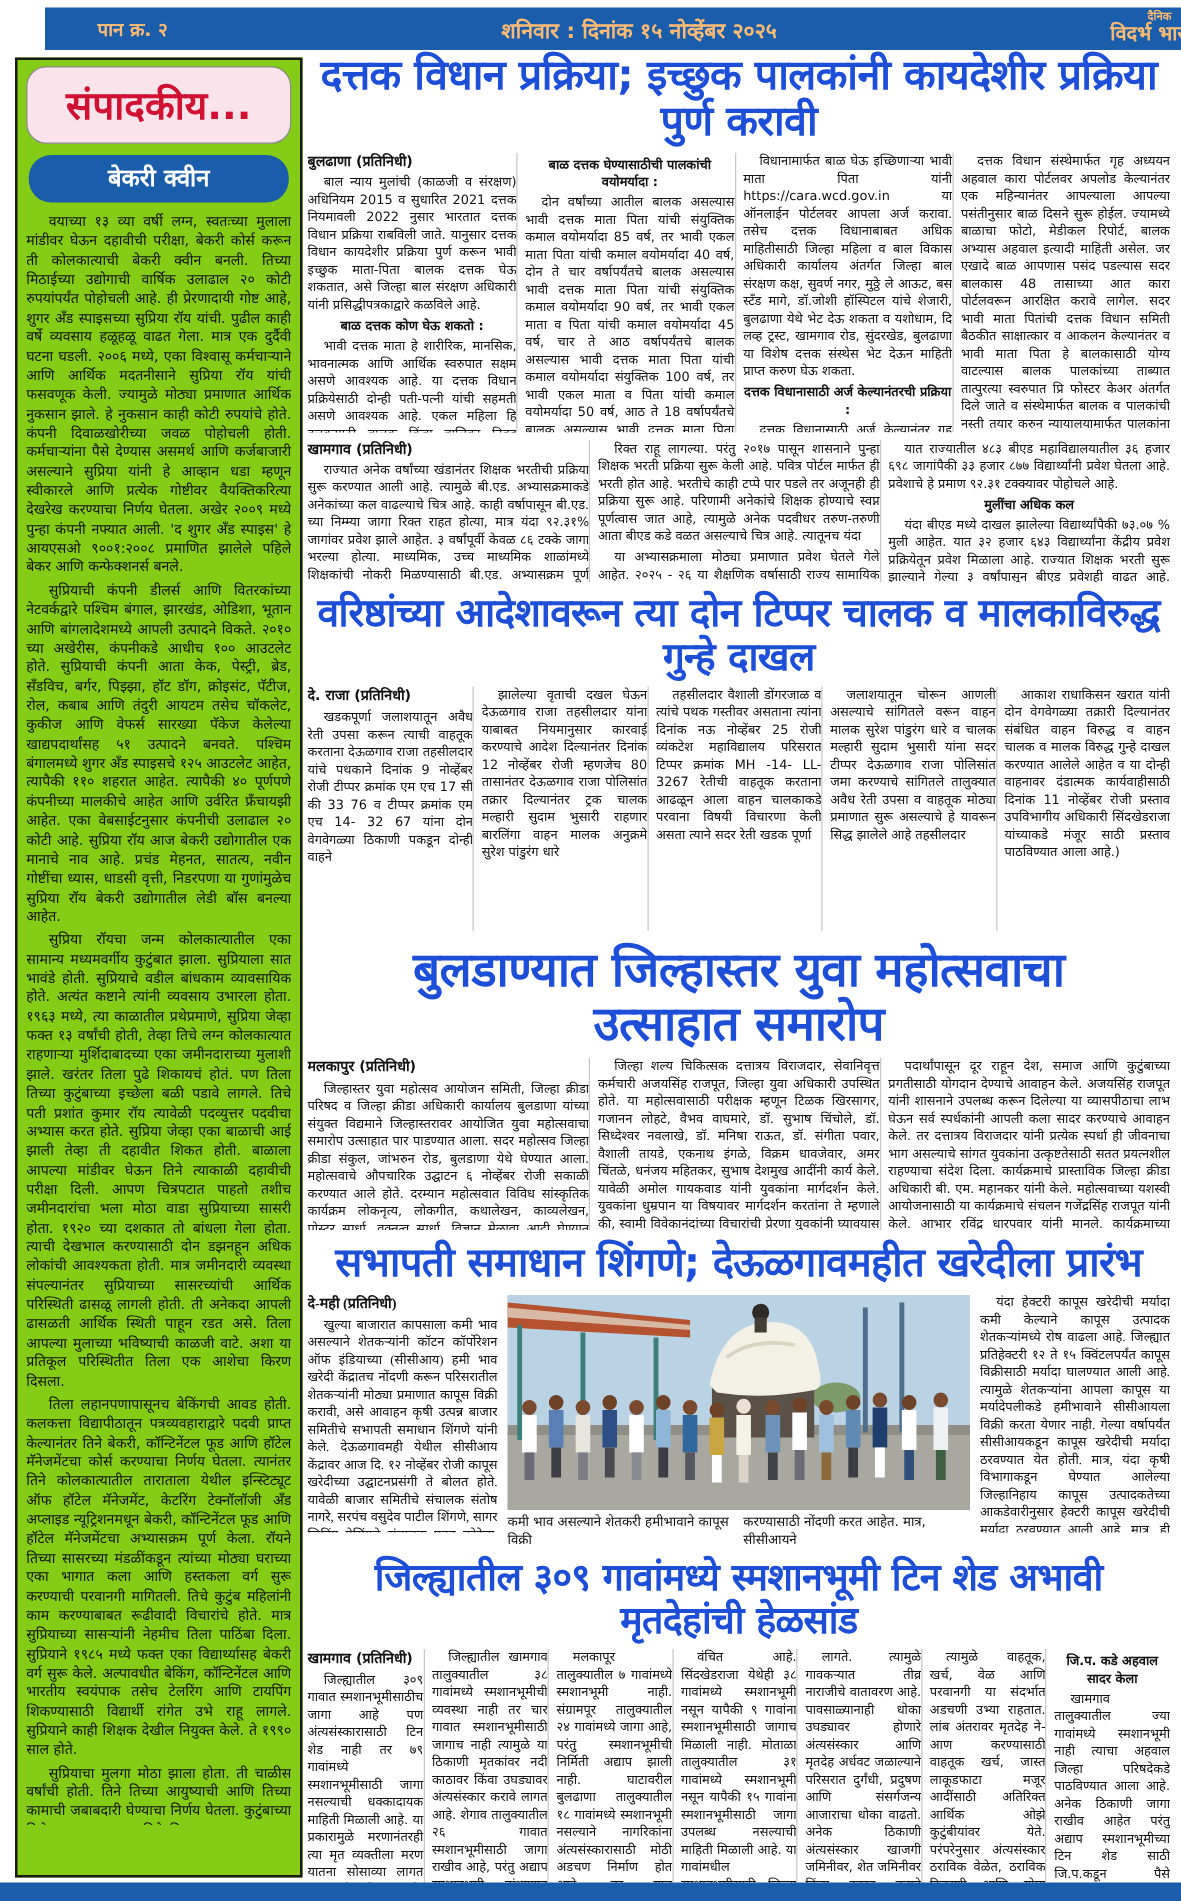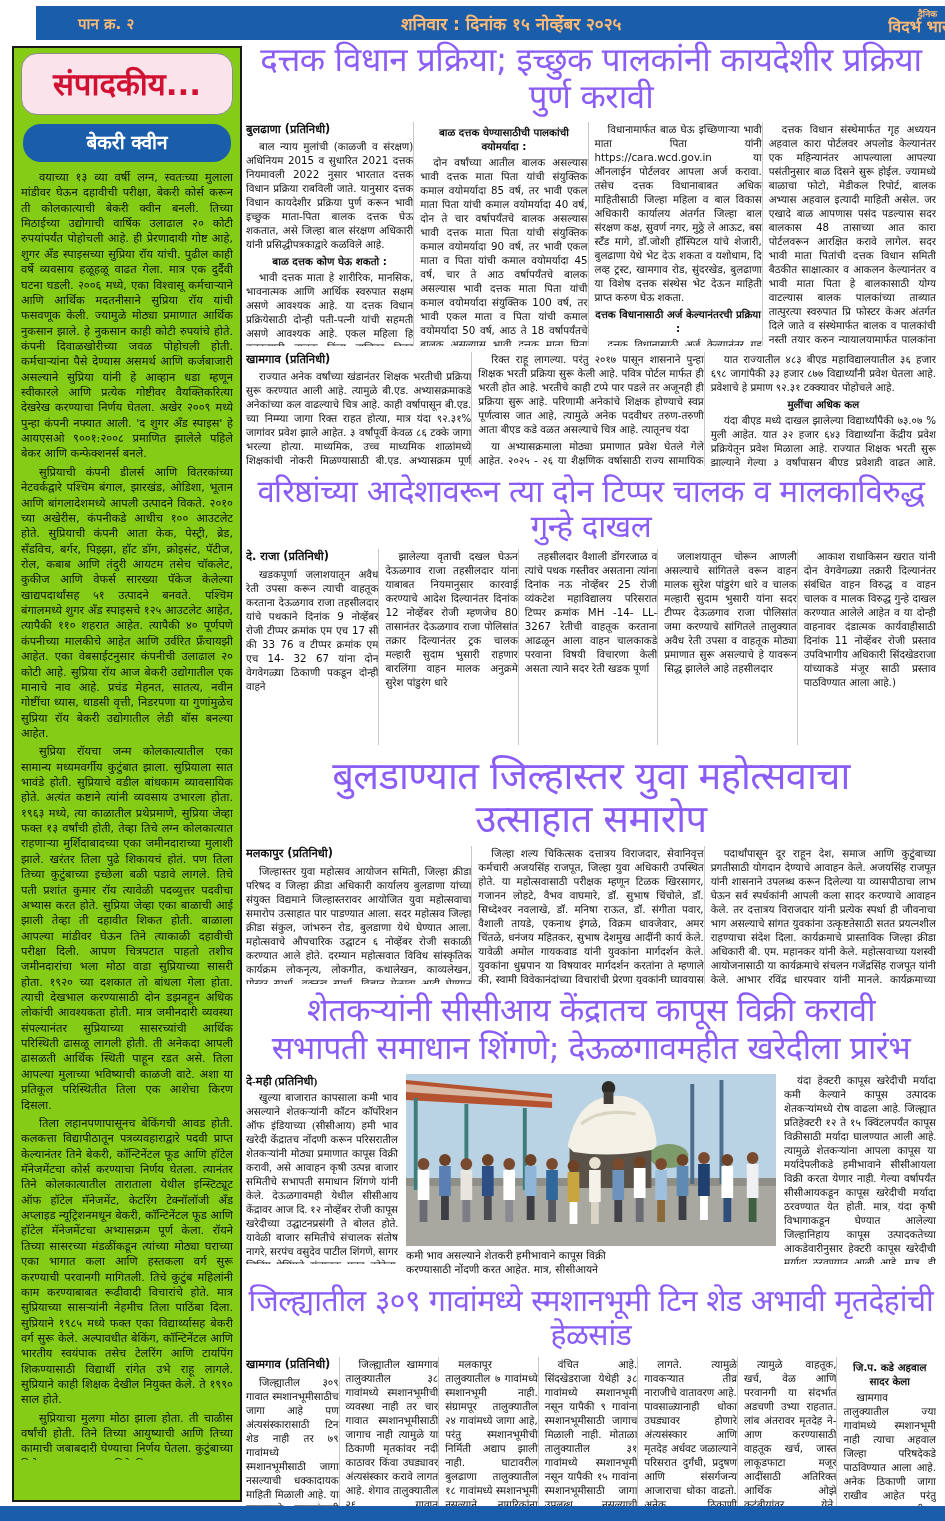--- a/index.html
+++ b/index.html
@@ -24,7 +24,7 @@
   .ed-p{font-size:11.3px;line-height:1.36;text-align:justify;margin:0 0 3px;text-indent:18px;}
   
   .main{position:absolute;left:246px;top:42px;width:690px;}
-  .headline{font-weight:normal;color:#8b5cf6;text-align:center;line-height:1.12;letter-spacing:-0.5px;}
+  .headline{font-weight:bold;color:#1d4ed8;text-align:center;line-height:1.12;letter-spacing:-0.5px;}
   .h-a1{font-size:33px;}
   .h-a2{font-size:24px;margin-top:6px;}
   .h-a3{font-size:31px;margin-top:8px;}

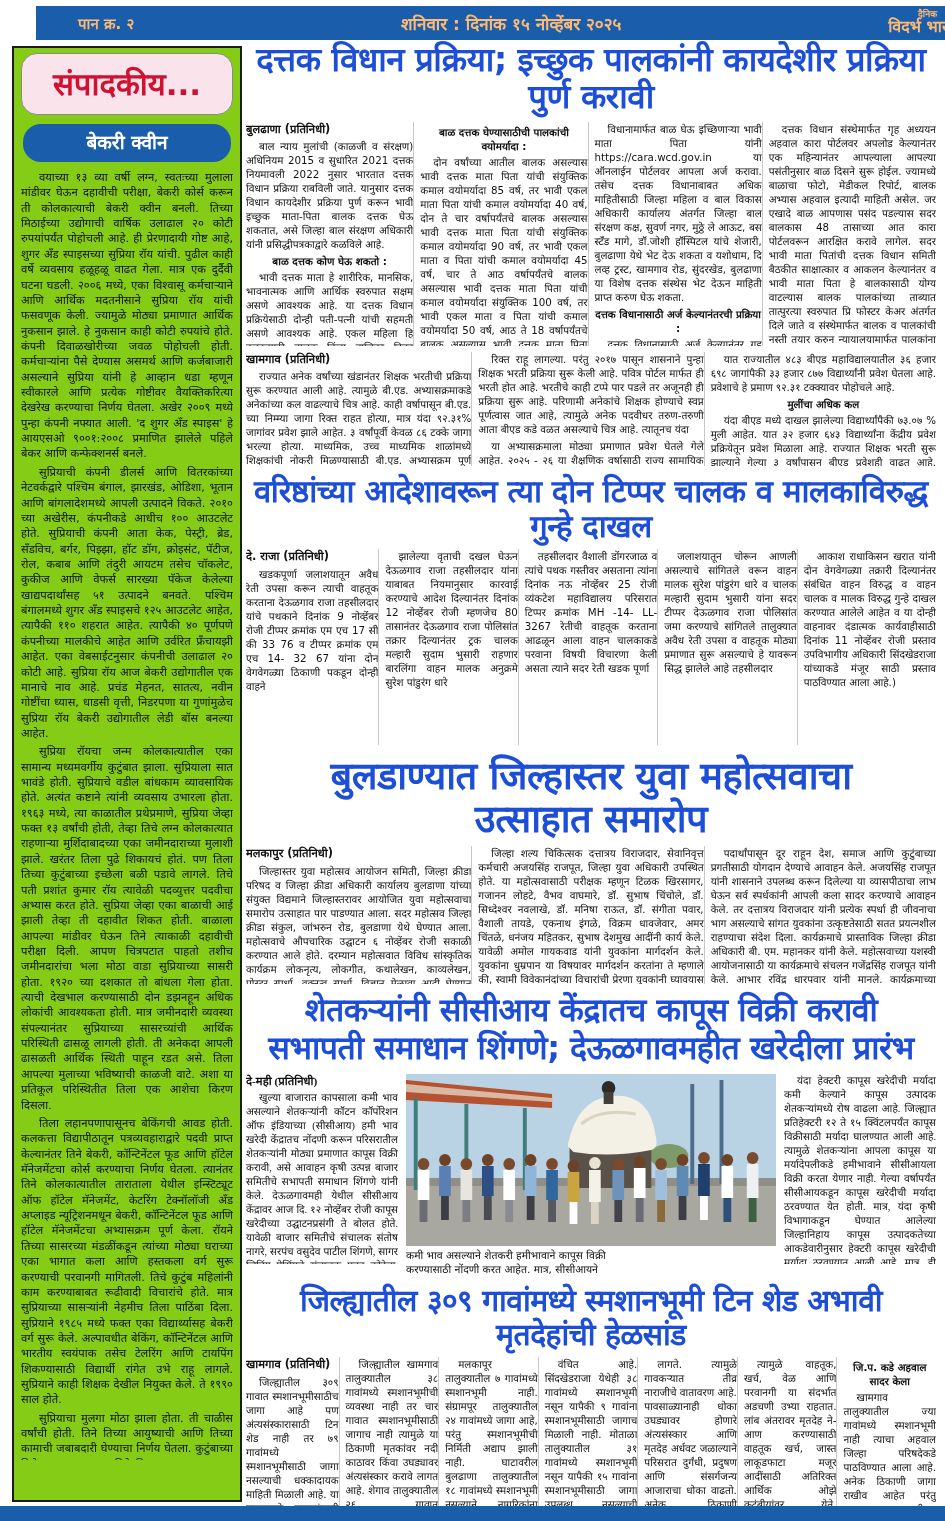--- a/index.html
+++ b/index.html
@@ -164,7 +164,6 @@
 
     <section>
       <div class="headline h-a5">
-        <div>शेतकऱ्यांनी सीसीआय केंद्रातच कापूस विक्री करावी</div>
         <div>सभापती समाधान शिंगणे; देऊळगावमहीत खरेदीला प्रारंभ</div>
       </div>
       <div class="a5-row">

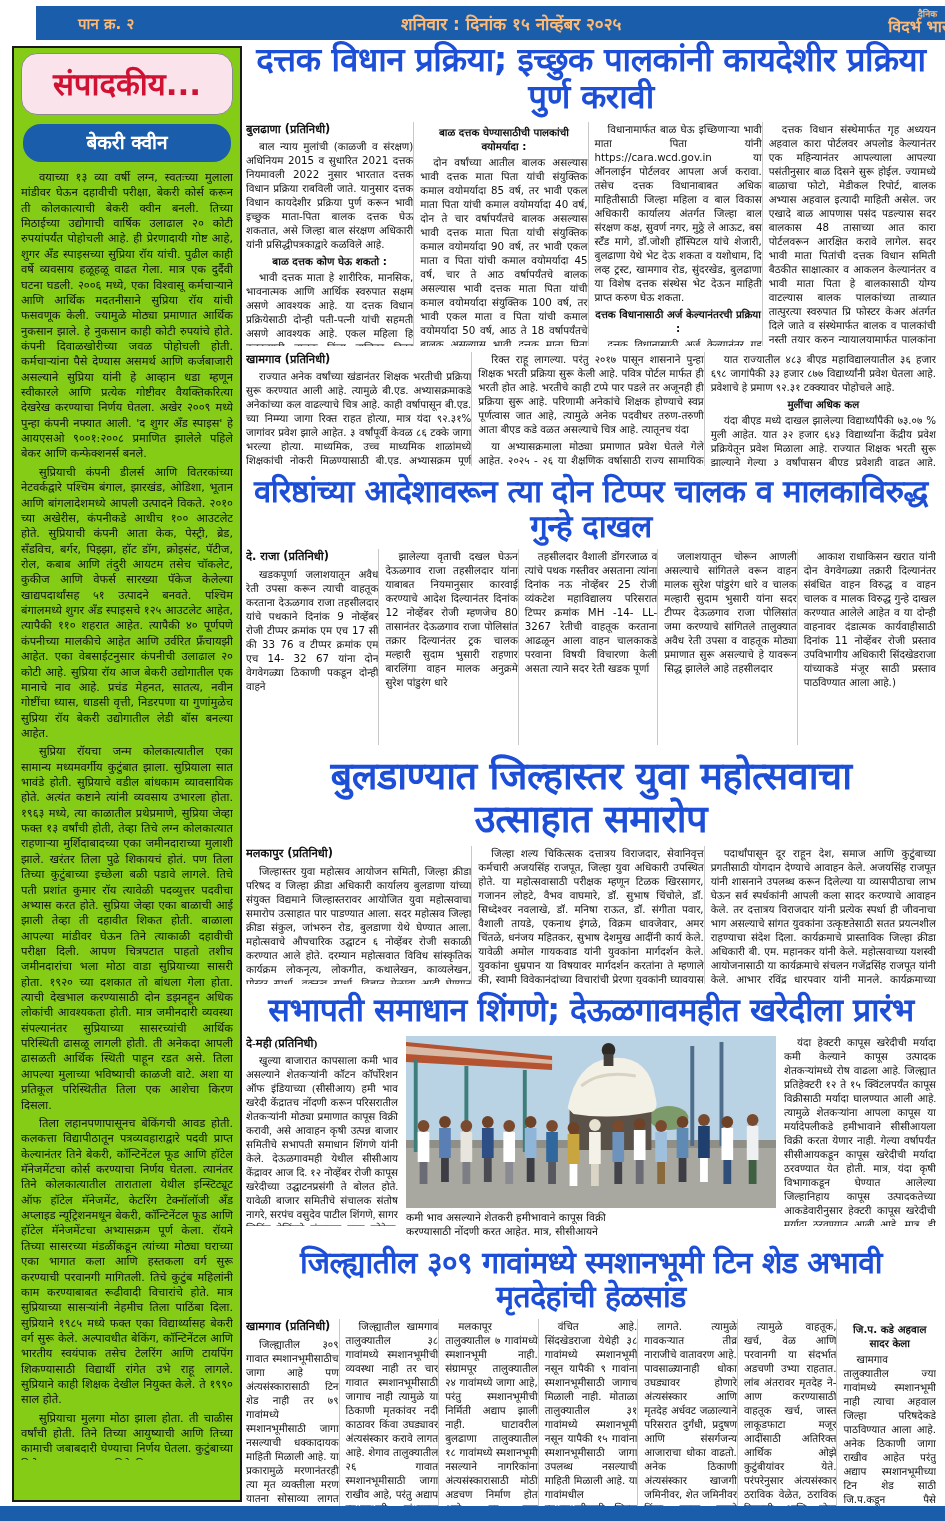--- a/index.html
+++ b/index.html
@@ -50,7 +50,7 @@
            overflow:hidden;height:190px;font-family:Liberation Serif, serif;}
   .a5-photo-wrap{flex:1;margin:0 8px;}
   .a5-photo{width:100%;height:172px;display:block;background:#b9d2e4;}
-  .a5-caption{font-size:10.6px;display:flex;margin-top:2px;flex-direction:column;}
+  .a5-caption{font-size:10.6px;display:flex;margin-top:2px;}
   
   .bottom-bar{position:absolute;left:0;top:1506px;width:945px;height:15px;background:#1a5dab;}
 </style>

